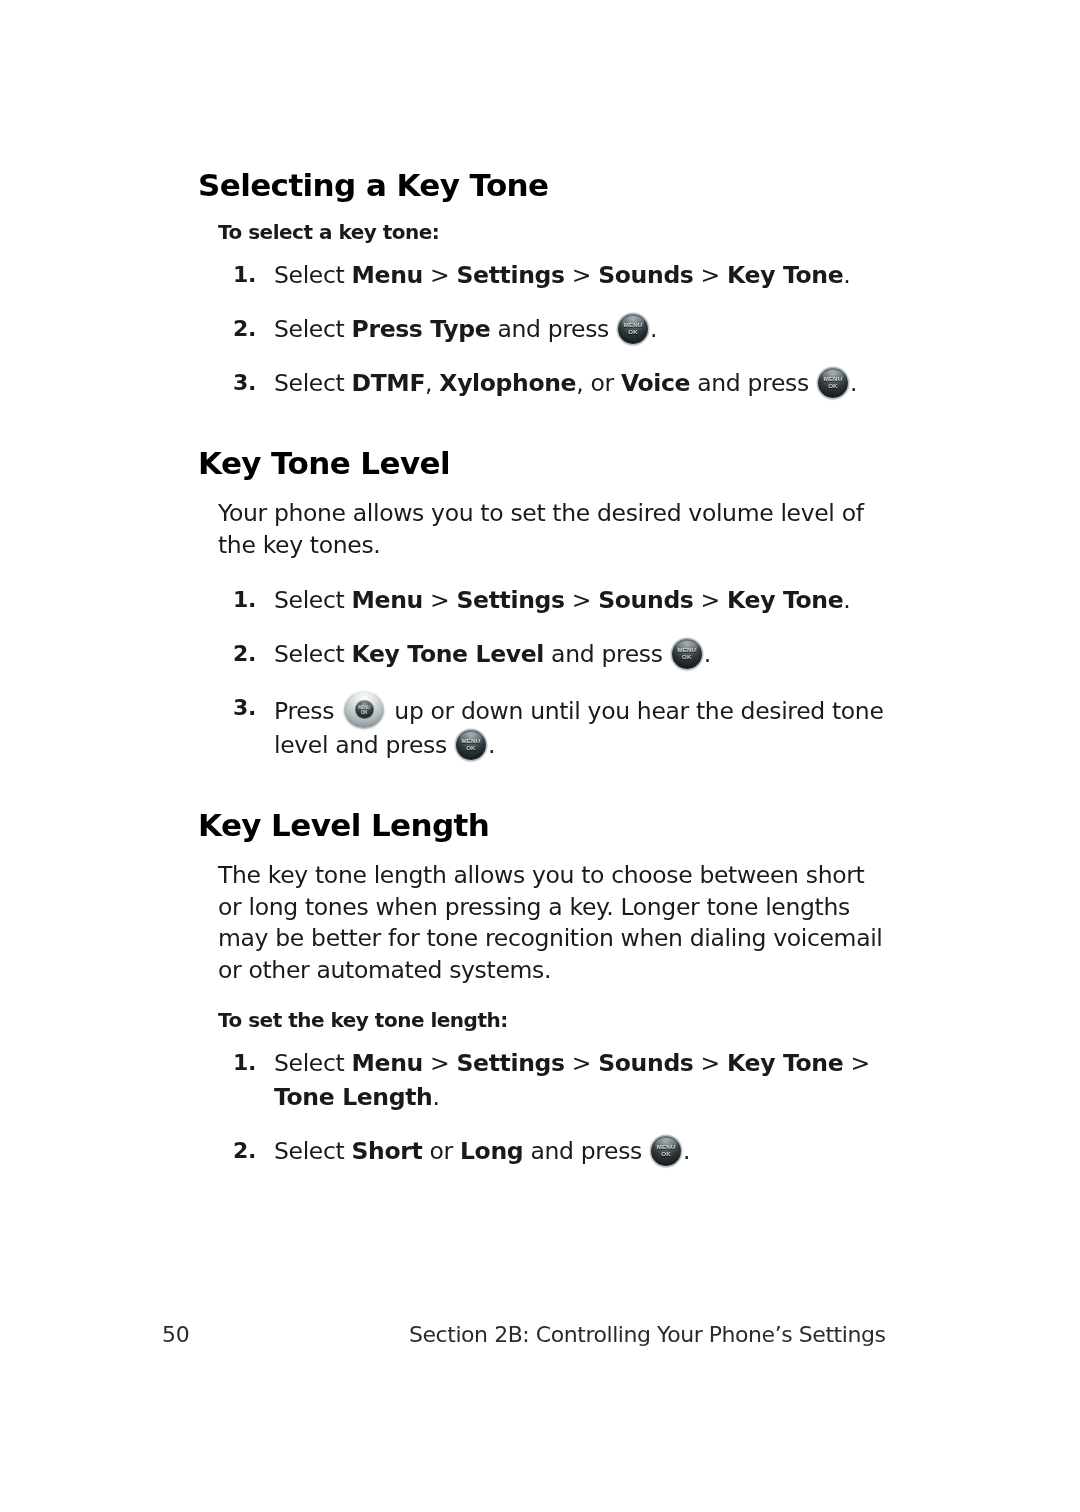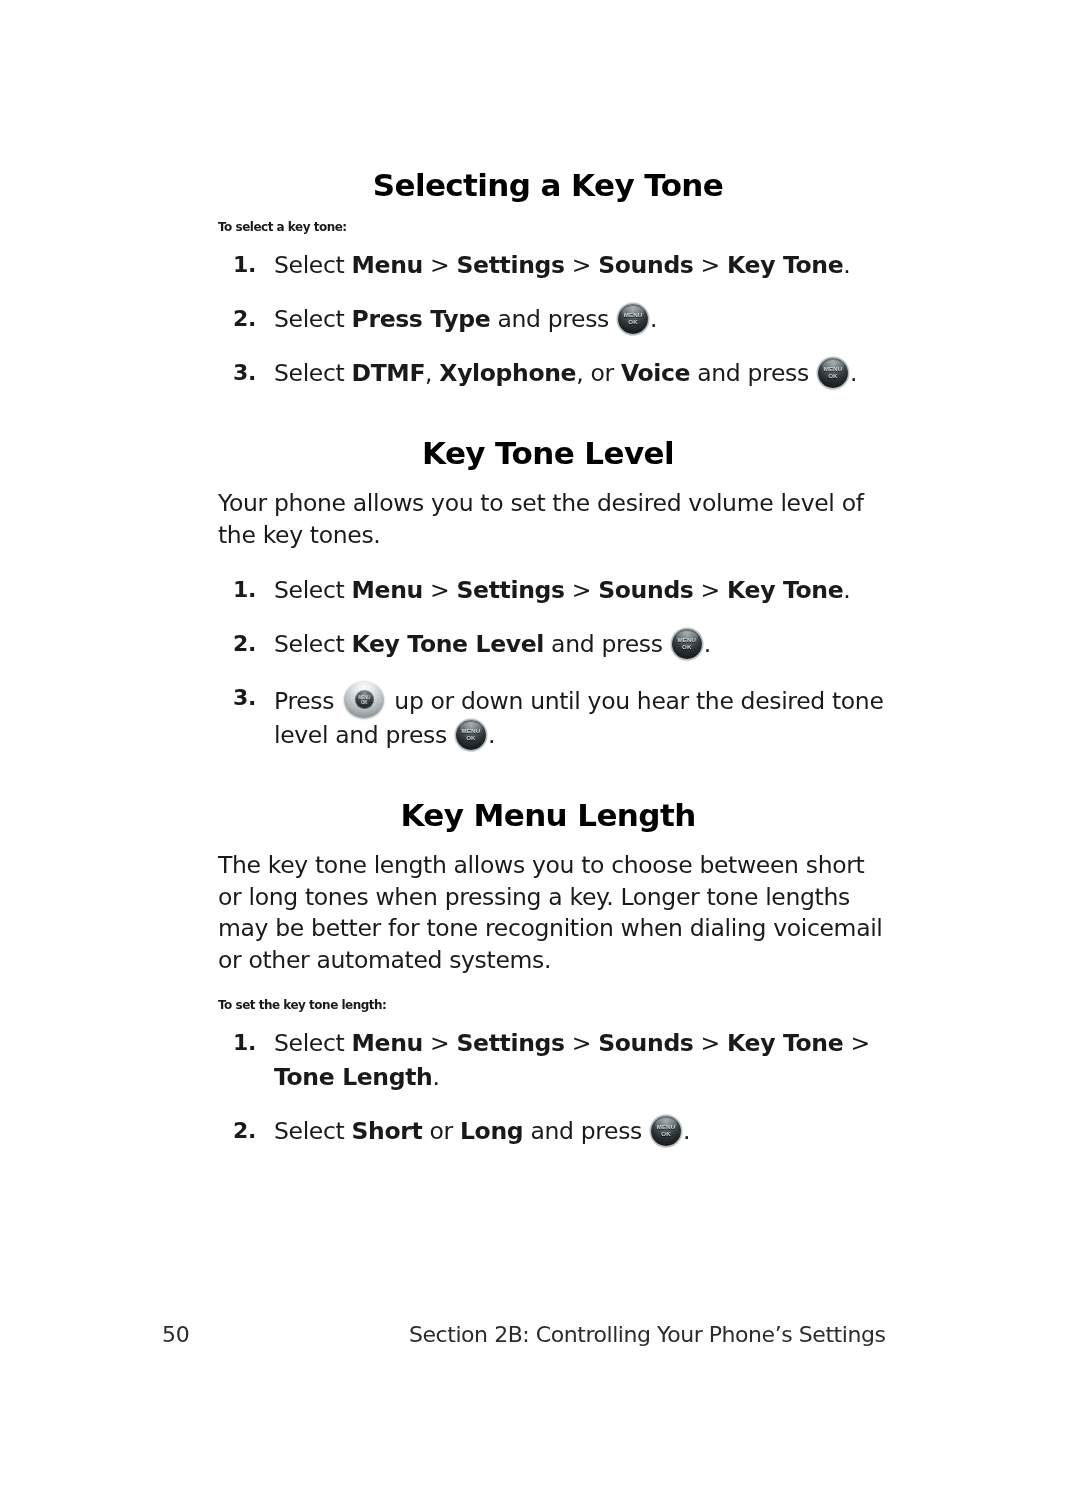--- a/index.html
+++ b/index.html
@@ -39,7 +39,6 @@
     color: #000000;
     margin: 0 0 18px 0;
     line-height: 1.1;
-    text-align: center;
   }
 
   h1.section-heading.spaced-top {

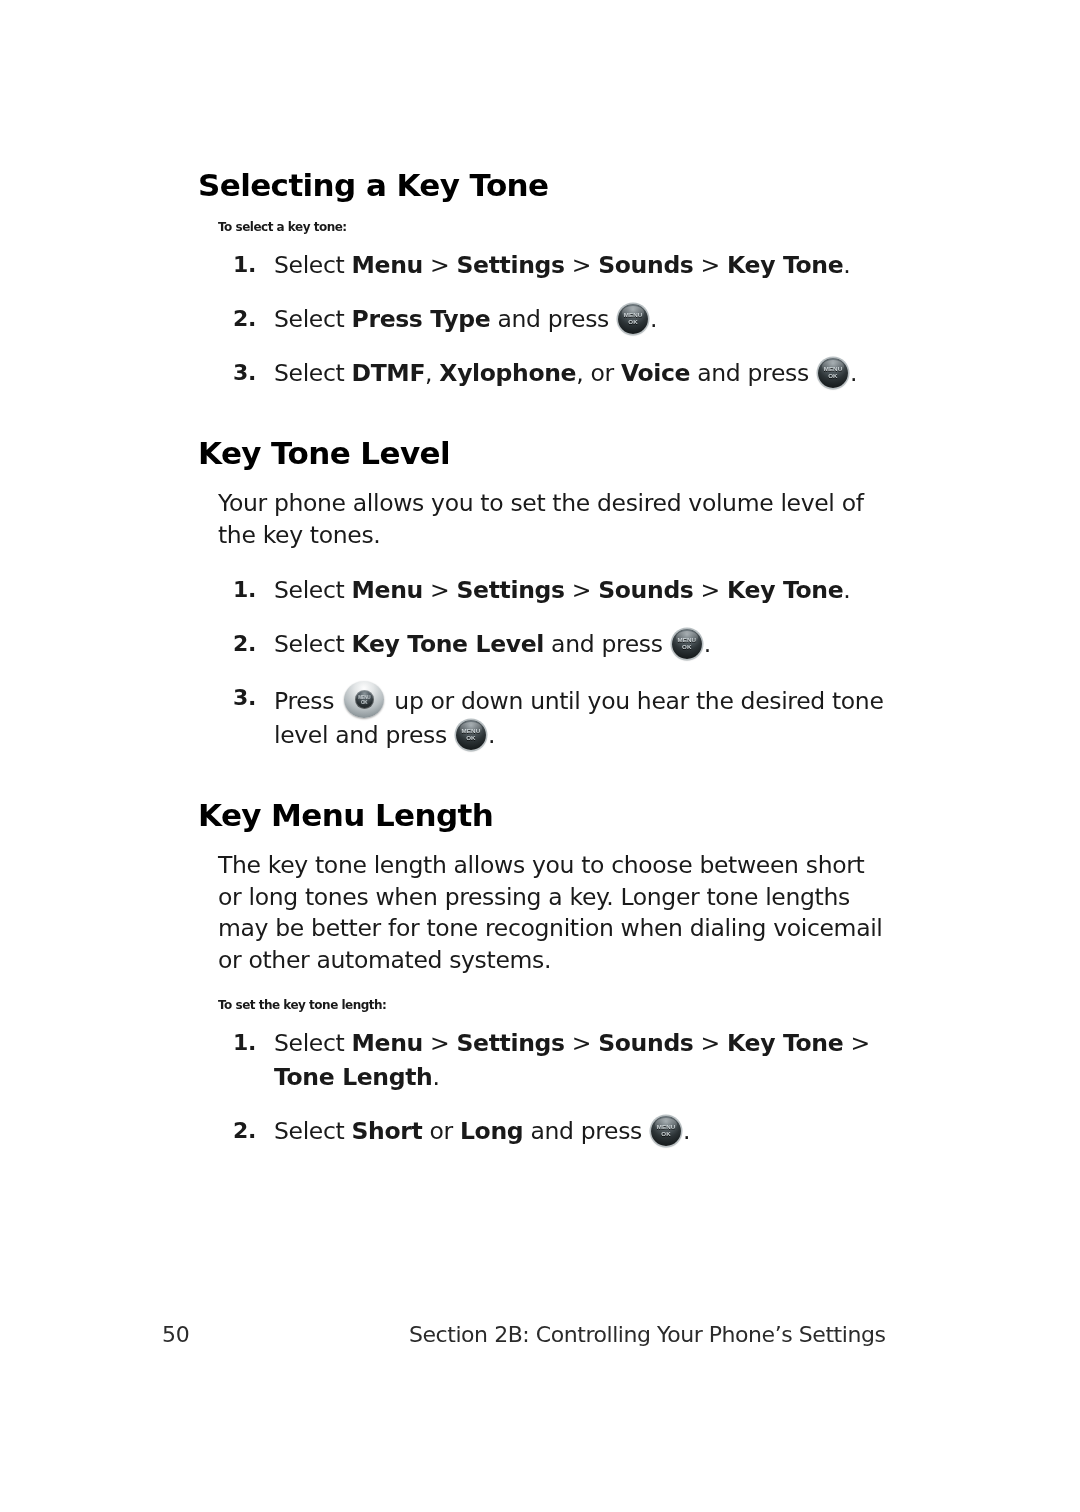--- a/index.html
+++ b/index.html
@@ -60,7 +60,7 @@
     margin: 0 0 14px 0;
     padding-left: 20px;
     font-family: "DejaVu Sans", sans-serif;
-    font-size: 12px;
+    font-size: 20px;
     font-weight: bold;
     letter-spacing: -0.5px;
     color: #1a1a1a;

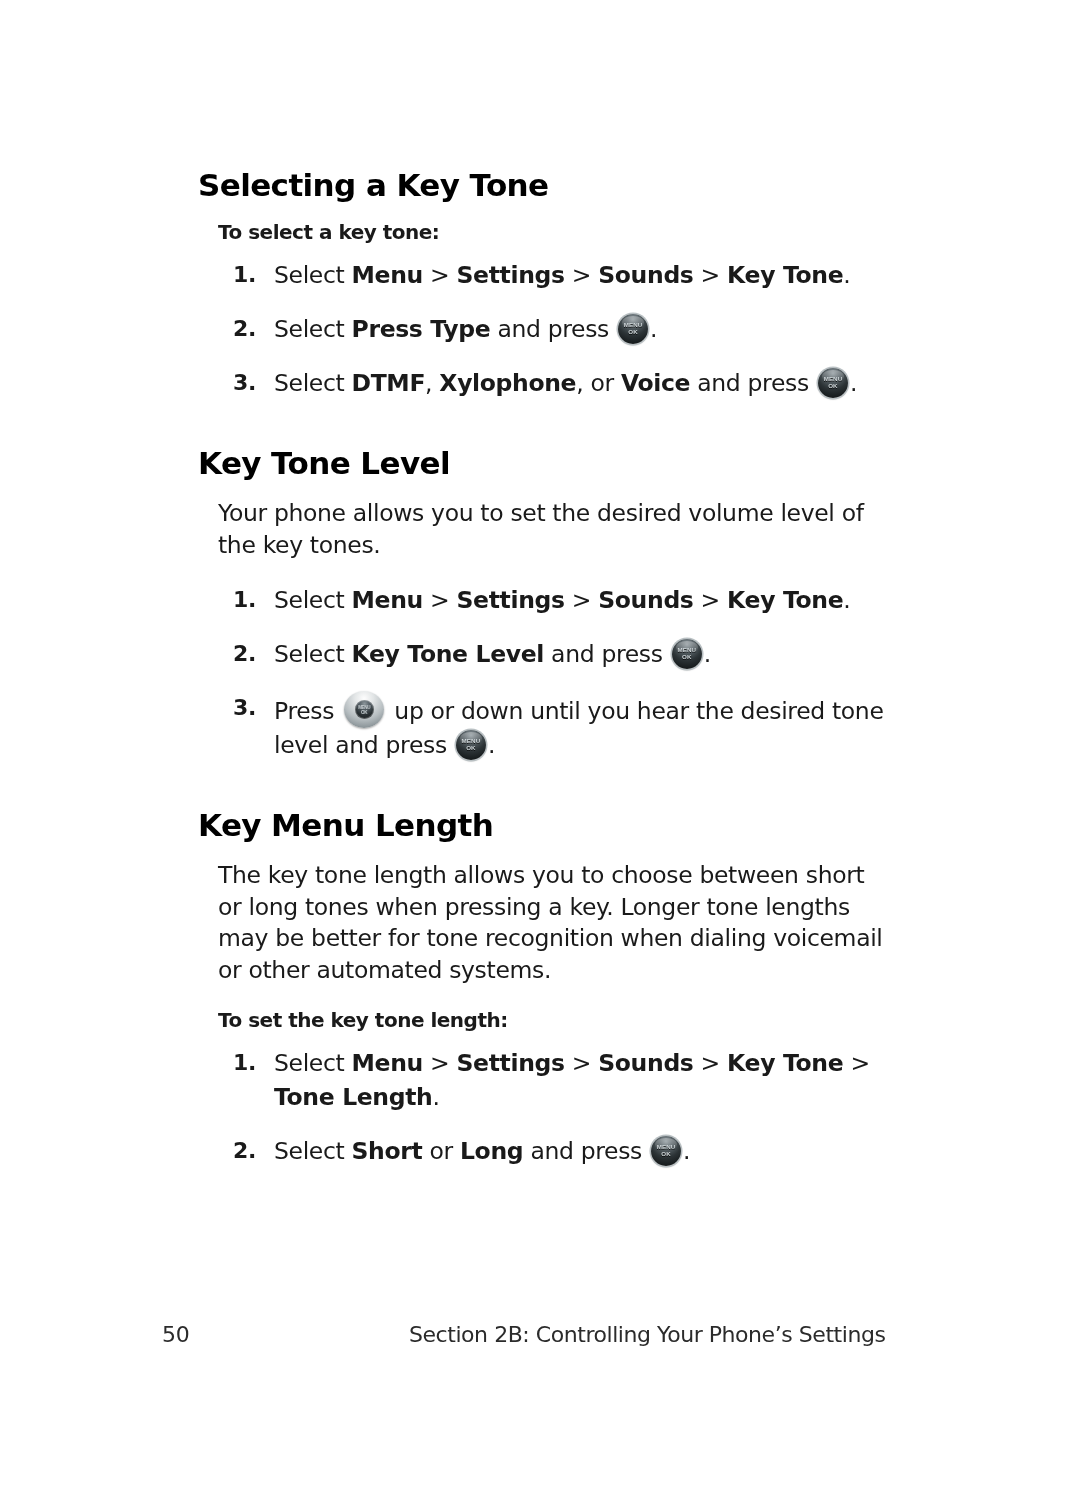--- a/index.html
+++ b/index.html
@@ -250,7 +250,7 @@
                 <div>OK</div>
               </span></span><span>.</span></span></li>
       </ol>
-      <h1 class="section-heading spaced-top">Key Menu Length</h1>
+      <h1 class="section-heading spaced-top">Key Level Length</h1>
       <p class="body-text">The key tone length allows you to choose between short or long tones when pressing a key. Longer tone lengths may be better for tone recognition when dialing voicemail or other automated systems.</p>
       <p class="lead-in">To set the key tone length:</p>
       <ol class="steps">

